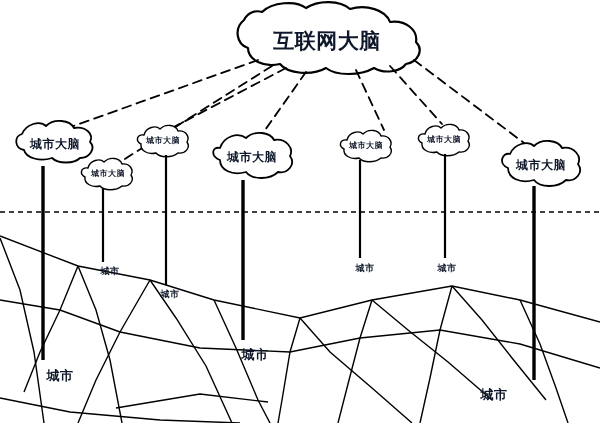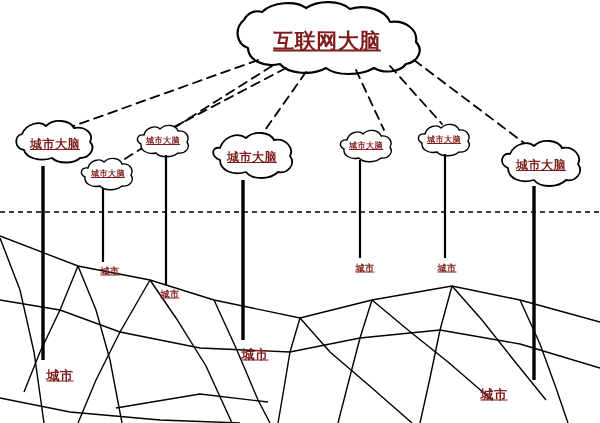--- a/index.html
+++ b/index.html
@@ -26,13 +26,12 @@
   }
   .label {
     position: absolute;
-    color: #7f1d1d;
+    color: #0f172a;
     white-space: nowrap;
     font-family: "Liberation Sans", sans-serif;
     line-height: 1;
     transform: translate(-50%, -50%);
     letter-spacing: 0.5px;
-    text-decoration: underline;
   }
   .label-root {
     font-size: 21px;

